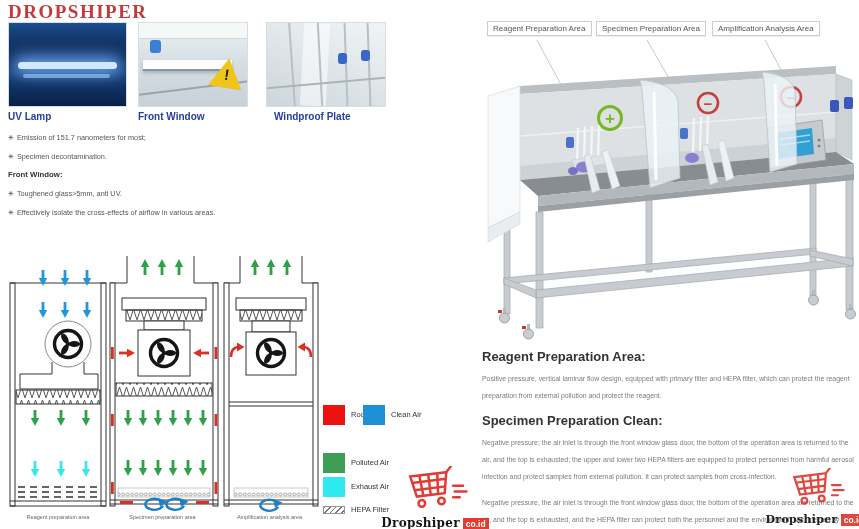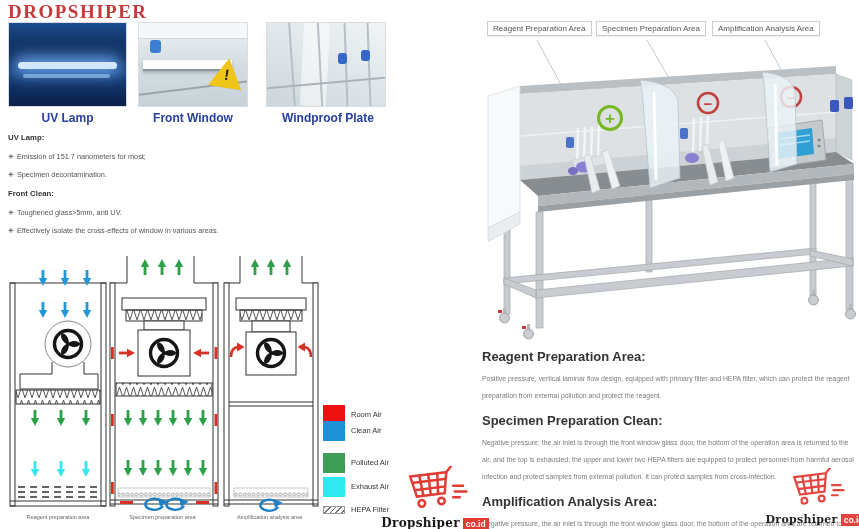--- a/index.html
+++ b/index.html
@@ -31,7 +31,7 @@
   .wp-hl{position:absolute;top:0;bottom:0;left:30%;width:22%;background:rgba(255,255,255,.55);transform:rotate(3deg);}
   .wp-bench{position:absolute;left:-4%;right:-4%;bottom:26%;height:2px;background:#aab4ba;transform:rotate(-5deg);}
   .wp-blob{position:absolute;width:9px;height:11px;border-radius:3px;background:#3568c8;}
-  .photo-caption{top:111px;text-align:center;font-size:12px;font-weight:bold;color:#27409b;}
+  .photo-caption{top:111px;text-align:left;font-size:10px;font-weight:bold;color:#27409b;}
 
   
   .features{left:8px;top:129px;width:350px;}

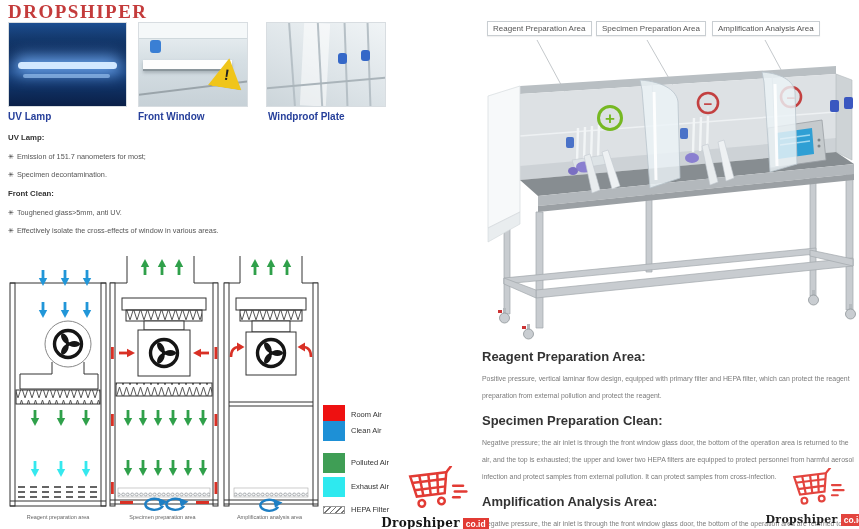--- a/index.html
+++ b/index.html
@@ -101,7 +101,7 @@
 </div>
 <div class="abs photo-caption" style="left:8px;width:119px;">UV Lamp</div>
 <div class="abs photo-caption" style="left:138px;width:110px;">Front Window</div>
-<div class="abs photo-caption" style="left:268px;width:120px;">Windproof Plate</div>
+<div class="abs photo-caption" style="left:274px;width:120px;">Windproof Plate</div>
 
 <div class="abs features">
   <div class="feat-h">UV Lamp:</div>

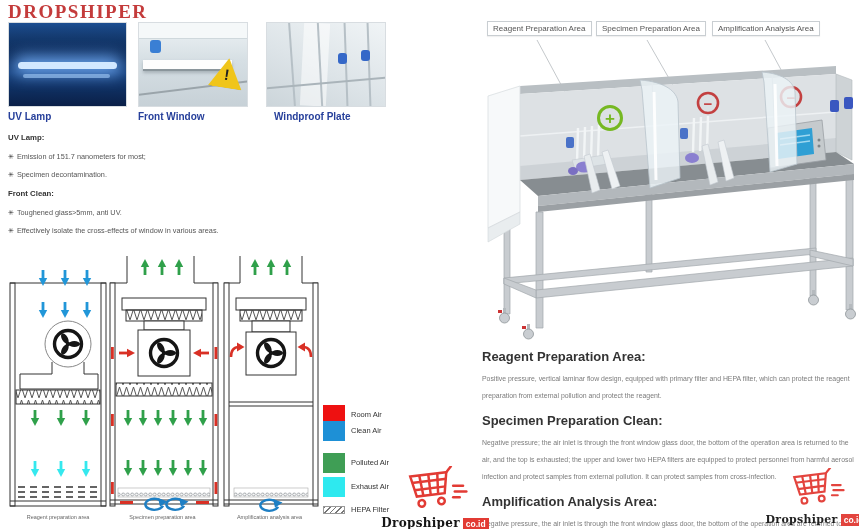--- a/index.html
+++ b/index.html
@@ -104,7 +104,6 @@
 <div class="abs photo-caption" style="left:274px;width:120px;">Windproof Plate</div>
 
 <div class="abs features">
-  <div class="feat-h">UV Lamp:</div>
   <div class="feat-b"><span class="bullet">✳</span><span>Emission of 151.7 nanometers for most;</span></div>
   <div class="feat-b"><span class="bullet">✳</span><span>Specimen decontamination.</span></div>
   <div class="feat-h">Front Clean:</div>

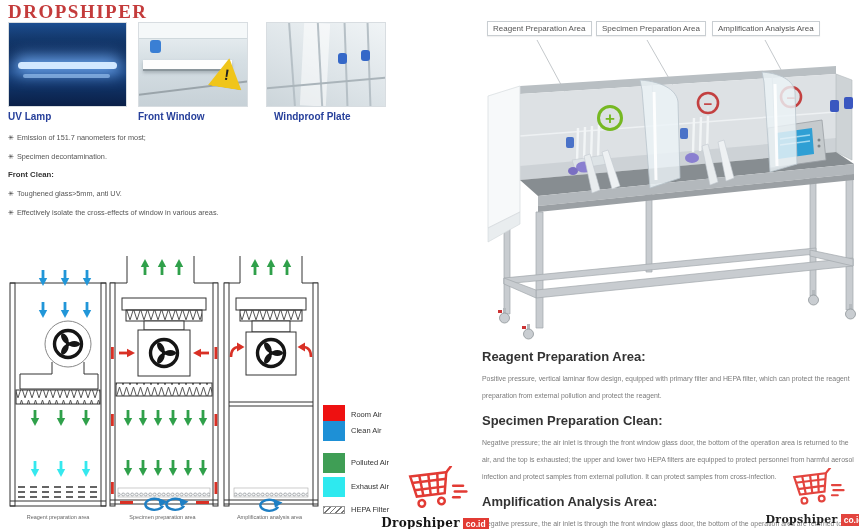--- a/index.html
+++ b/index.html
@@ -106,7 +106,7 @@
 <div class="abs features">
   <div class="feat-b"><span class="bullet">✳</span><span>Emission of 151.7 nanometers for most;</span></div>
   <div class="feat-b"><span class="bullet">✳</span><span>Specimen decontamination.</span></div>
-  <div class="feat-h">Front Clean:</div>
+  <div class="feat-h">Front Window:</div>
   <div class="feat-b"><span class="bullet">✳</span><span>Toughened glass&gt;5mm, anti UV.</span></div>
   <div class="feat-b"><span class="bullet">✳</span><span>Effectively isolate the cross-effects of window in various areas.</span></div>
 </div>

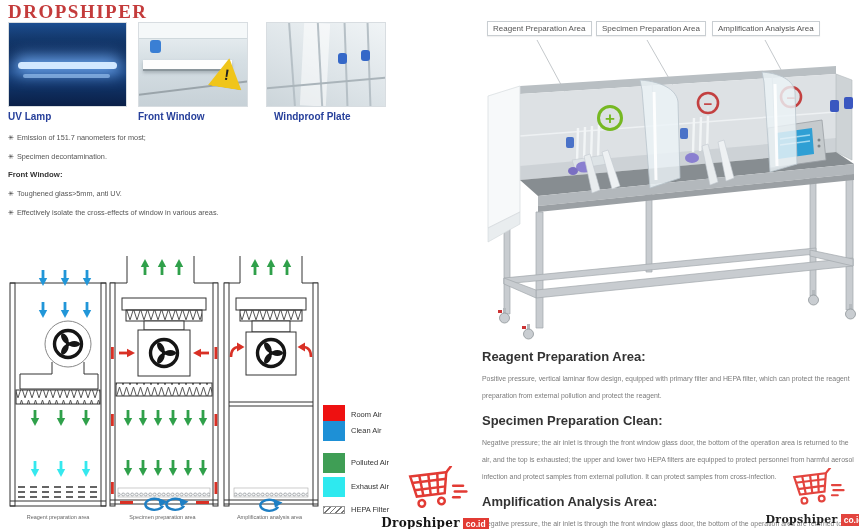--- a/index.html
+++ b/index.html
@@ -108,7 +108,7 @@
   <div class="feat-b"><span class="bullet">✳</span><span>Specimen decontamination.</span></div>
   <div class="feat-h">Front Window:</div>
   <div class="feat-b"><span class="bullet">✳</span><span>Toughened glass&gt;5mm, anti UV.</span></div>
-  <div class="feat-b"><span class="bullet">✳</span><span>Effectively isolate the cross-effects of window in various areas.</span></div>
+  <div class="feat-b"><span class="bullet">✳</span><span>Effectively isolate the cross-effects of airflow in various areas.</span></div>
 </div>
 
 <svg class="abs diagram-svg" width="316" height="258" viewBox="0 0 316 258">

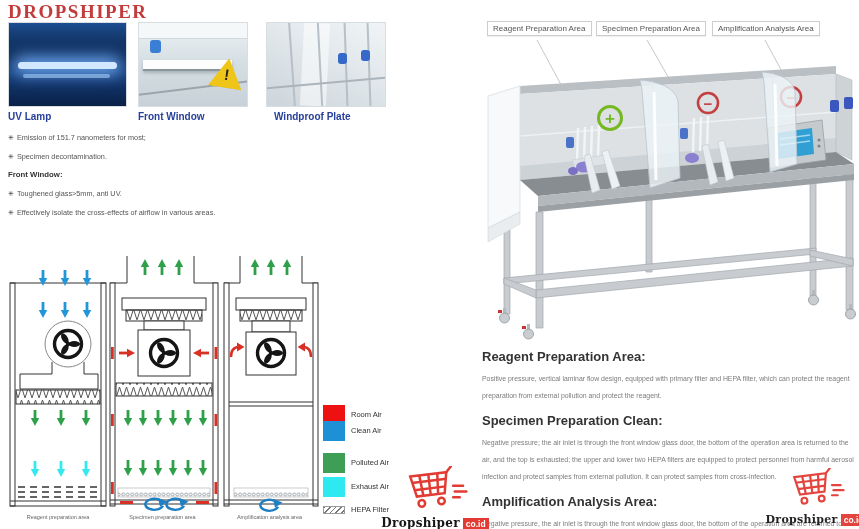--- a/index.html
+++ b/index.html
@@ -281,7 +281,7 @@
   <div class="legend-swatch" style="background: rgb(238, 17, 17);"></div>
   <div class="legend-label">Room Air</div>
 </div>
-<div class="abs legend-row" style="top:420px;">
+<div class="abs legend-row" style="top:404px;padding-left:40px;">
   <div class="legend-swatch" style="background: rgb(30, 144, 214);"></div>
   <div class="legend-label">Clean Air</div>
 </div>

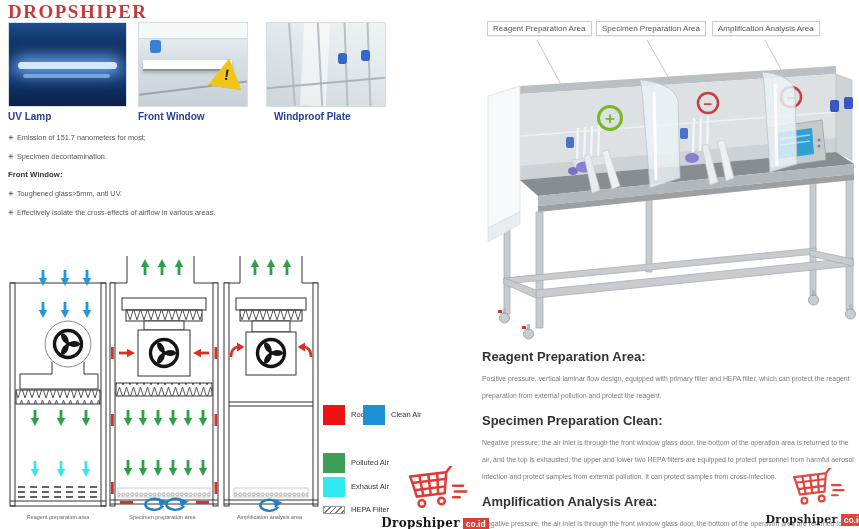--- a/index.html
+++ b/index.html
@@ -427,7 +427,6 @@
     <p>Negative pressure; the air inlet is through the front window glass door, the bottom of the operation area is returned to the air, and the top is exhausted; the upper and lower two HEPA filters are equipped to protect personnel from harmful aerosol infection and protect samples from external pollution. It can protect samples from cross-infection.</p>
   </div>
   <div class="section">
-    <h3>Amplification Analysis Area:</h3>
     <p>Negative pressure, the air inlet is through the front window glass door, the bottom of the operation area are returned to the air, and the top is exhausted, and the HEPA filter can protect both the personnel and the environment. Not infected by harmful aerosols.</p>
   </div>
 </div>

